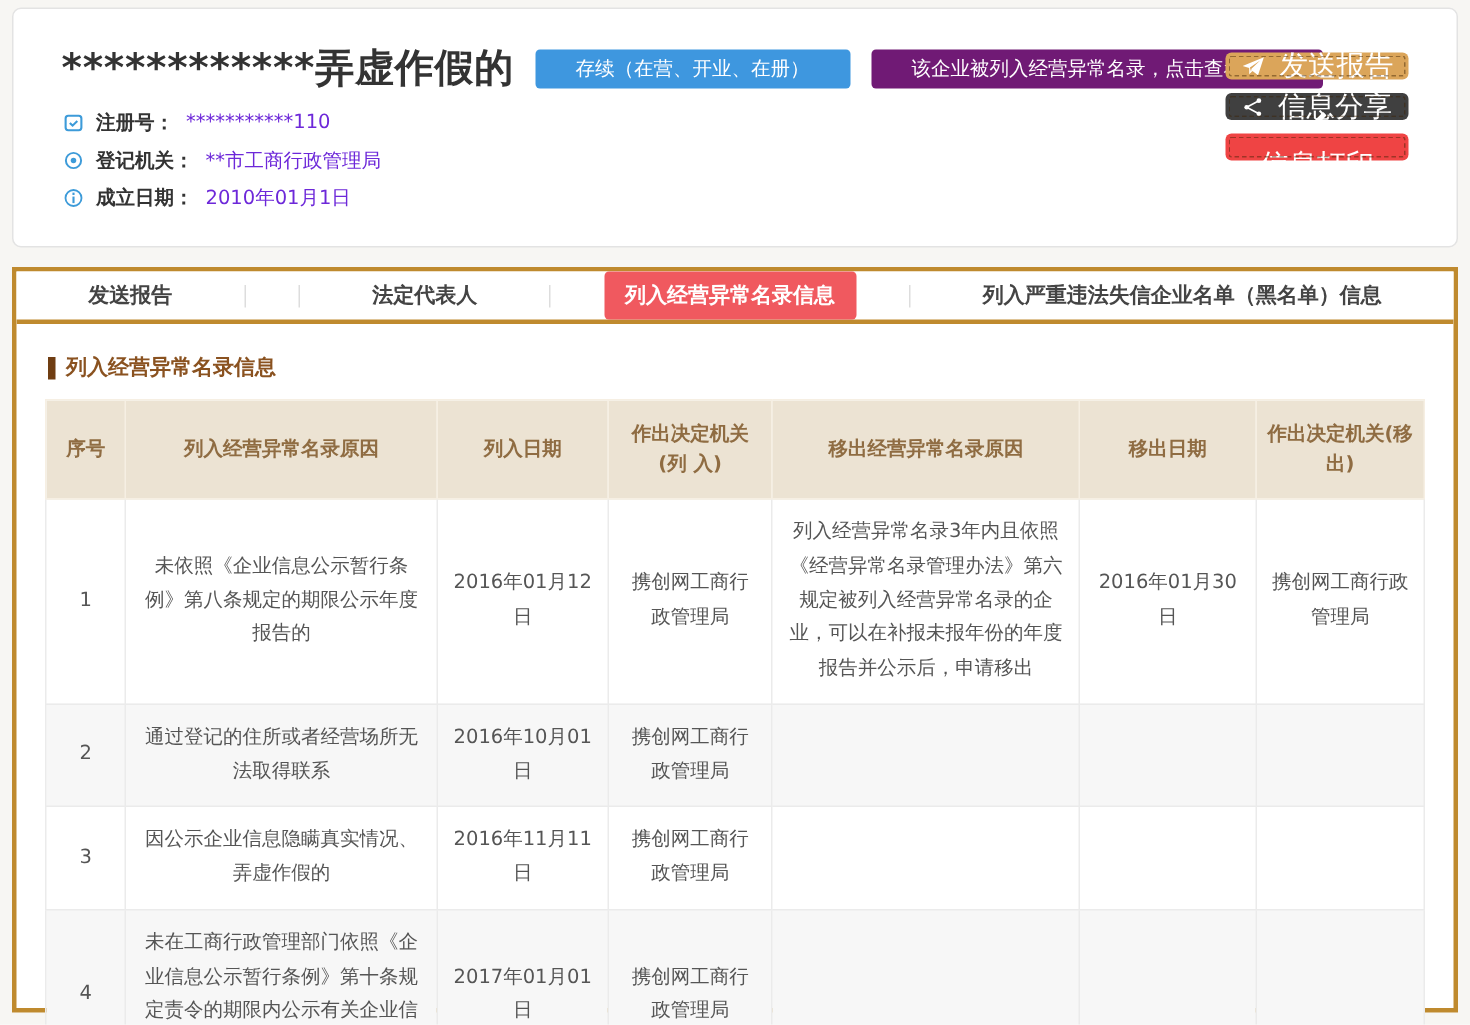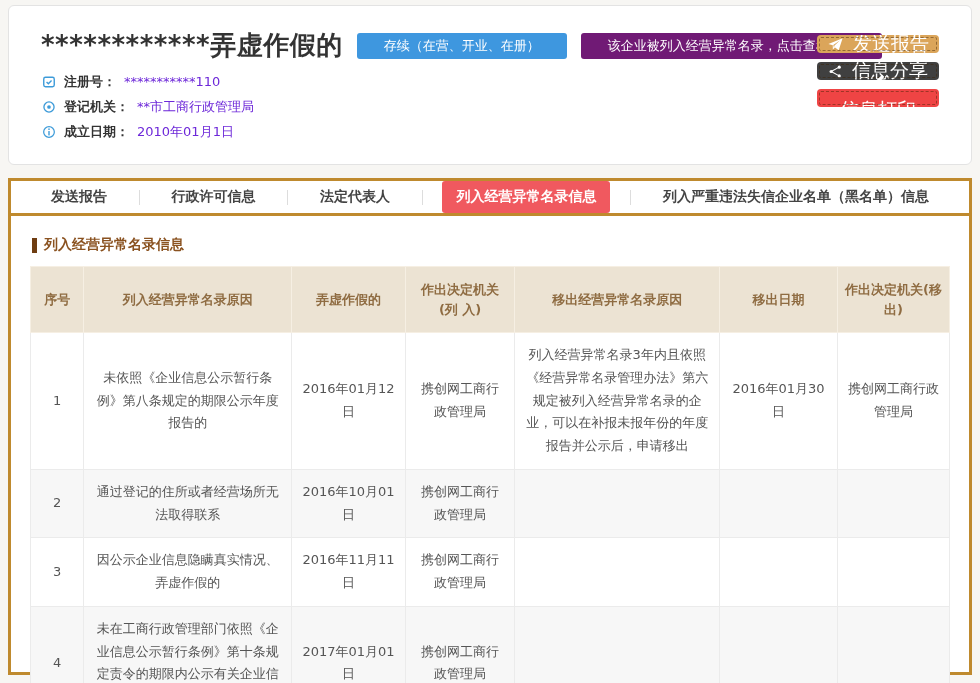--- a/index.html
+++ b/index.html
@@ -126,7 +126,6 @@
   <div class="tabbar">
       <span class="tab">发送报告</span>
       <span class="tab-sep"></span>
-      <span class="tab">行政许可信息</span>
       <span class="tab-sep"></span>
       <span class="tab">法定代表人</span>
       <span class="tab-sep"></span>

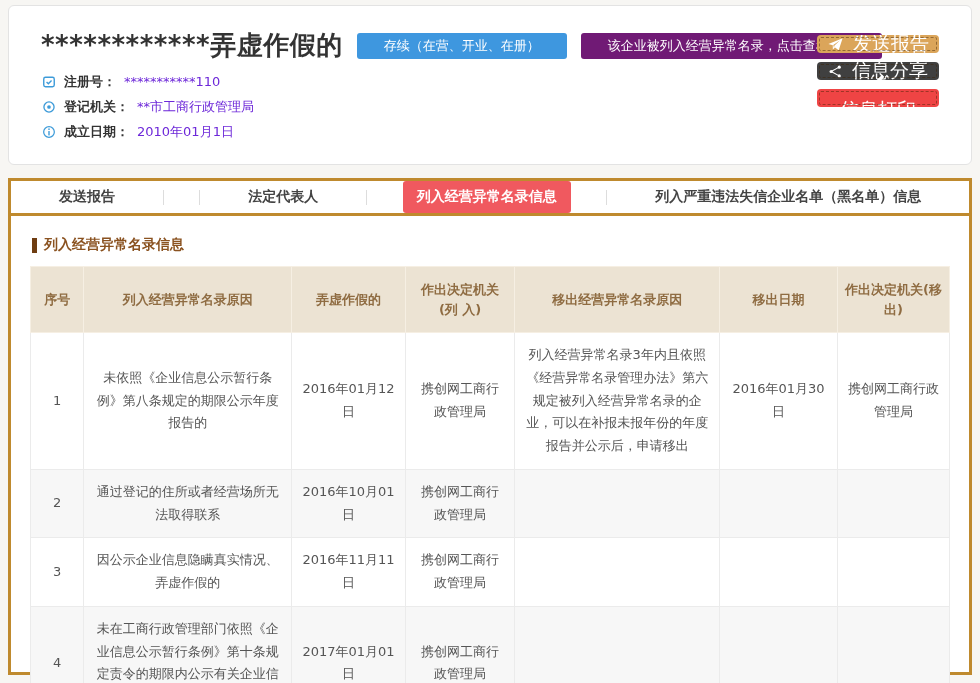--- a/index.html
+++ b/index.html
@@ -152,7 +152,7 @@
           <tr>
             <th>序号</th>
             <th>列入经营异常名录原因</th>
-            <th>弄虚作假的</th>
+            <th>列入日期</th>
             <th>作出决定机关(列
 入)</th>
             <th>移出经营异常名录原因</th>

